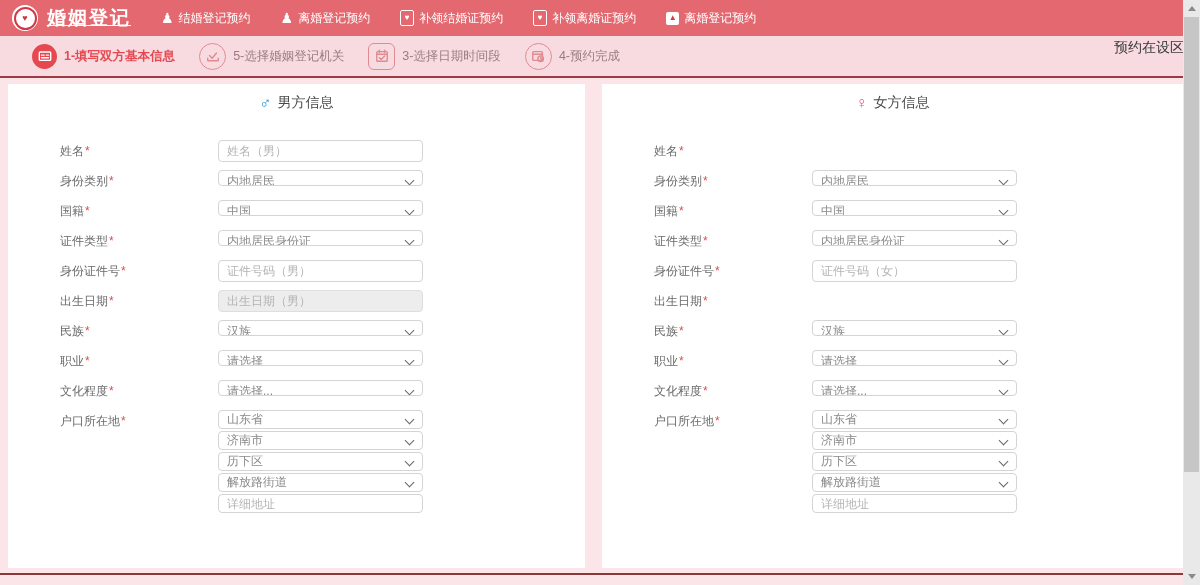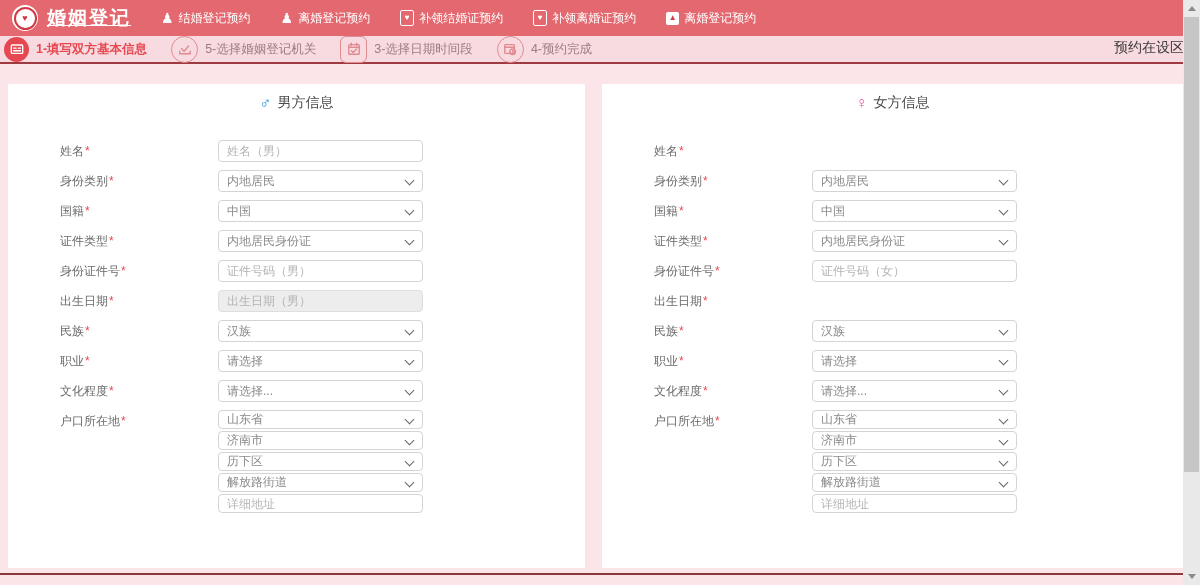--- a/index.html
+++ b/index.html
@@ -26,9 +26,9 @@
   .mi-info span{color:#d43a47;font-size:8px;line-height:1;}
 
   
-  .steps{position:absolute;top:36px;left:0;right:0;height:28px;background:#f8dbe0;
+  .steps{position:absolute;top:36px;left:0;right:0;height:42px;background:#f8dbe0;
          border-bottom:2px solid #9e3a40;display:flex;align-items:center;gap:24px;
-         padding-left:4px;box-sizing:border-box;z-index:1;}
+         padding-left:32px;box-sizing:border-box;z-index:1;}
   .step{display:flex;align-items:center;gap:7px;font-size:12.5px;cursor:pointer;}
   .sicon{width:25px;height:25px;border-radius:50%;display:flex;align-items:center;justify-content:center;flex:0 0 auto;}
   .sicon.outline{border:1.6px solid currentColor;}

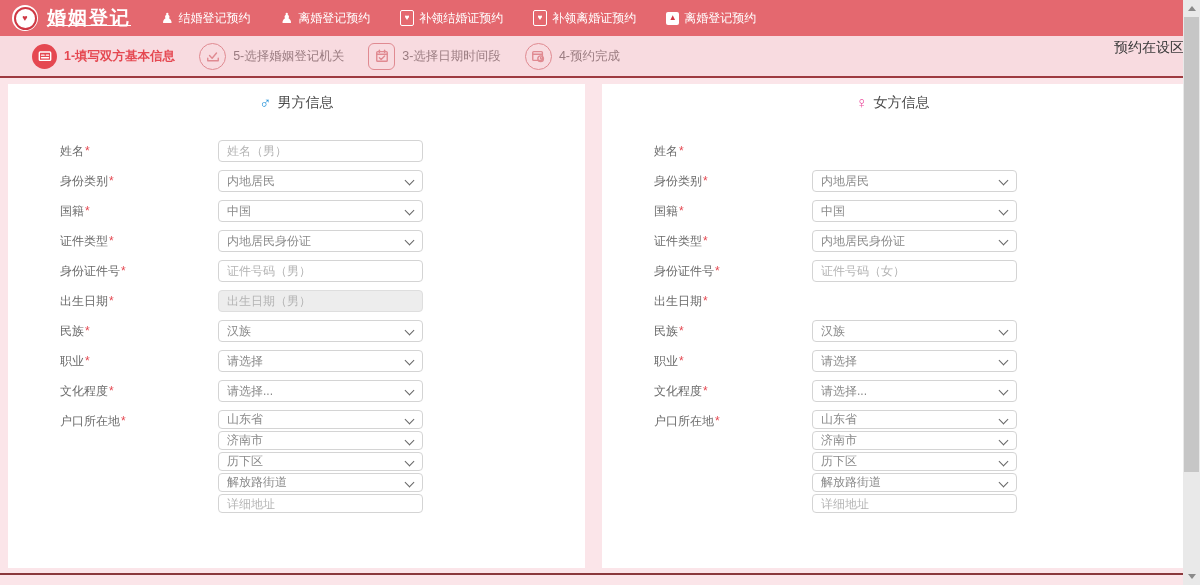--- a/index.html
+++ b/index.html
@@ -60,7 +60,7 @@
             font-family:"Liberation Sans","DejaVu Sans",sans-serif;}
   input.txt::placeholder{color:#b4b4b4;}
   input.txt.dis{background:#ededed;border-color:#dedede;}
-  .sel{position:relative;width:205px;height:22px;border:1px solid #d4d4d4;border-radius:4px;
+  .sel{position:relative;width:205px;height:16px;border:1px solid #d4d4d4;border-radius:4px;
        background:#fff;font-size:12px;color:#8a8a8a;line-height:20px;padding:0 20px 0 8px;
        box-sizing:border-box;cursor:pointer;white-space:nowrap;overflow:hidden;}
   .sel .chev{position:absolute;right:9px;top:6px;width:6px;height:6px;

